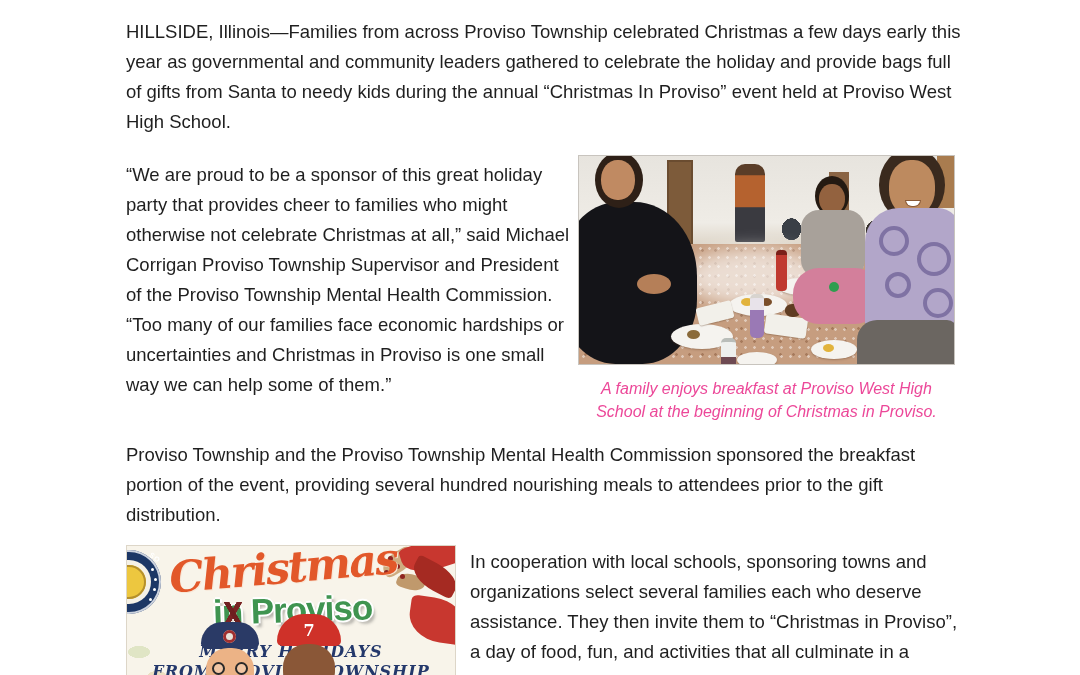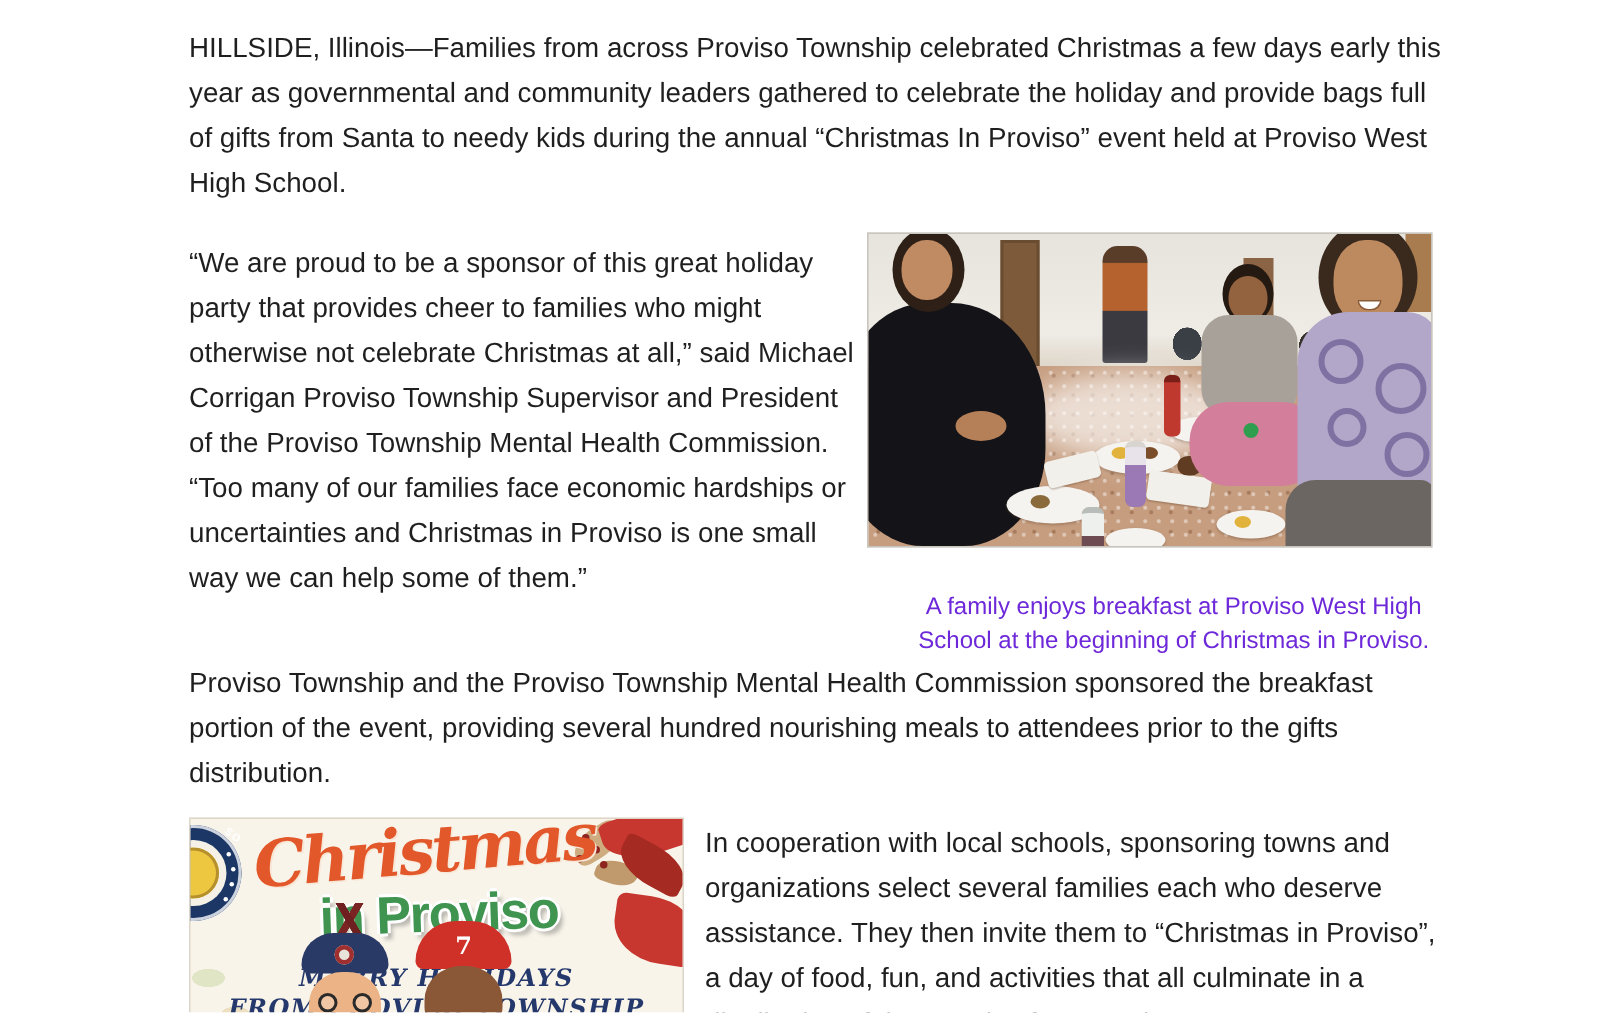--- a/index.html
+++ b/index.html
@@ -10,8 +10,8 @@
   .p-quote{left:126px;top:160px;width:452px;}
   .p-sponsor{left:126px;top:440px;width:842px;}
   .p-coop{left:470px;top:547px;width:492px;}
-  .caption{position:absolute;left:578px;top:377px;width:377px;margin:16px;text-align:center;
-           font-size:16px;line-height:23px;color:#6d28d9;}
+  .caption{position:absolute;left:578px;top:377px;width:377px;margin:0;text-align:center;
+           font-size:16px;line-height:23px;color:#ec4899;font-style:italic;}
 
   
   .photo{position:absolute;left:578px;top:155px;width:377px;height:210px;margin:0;

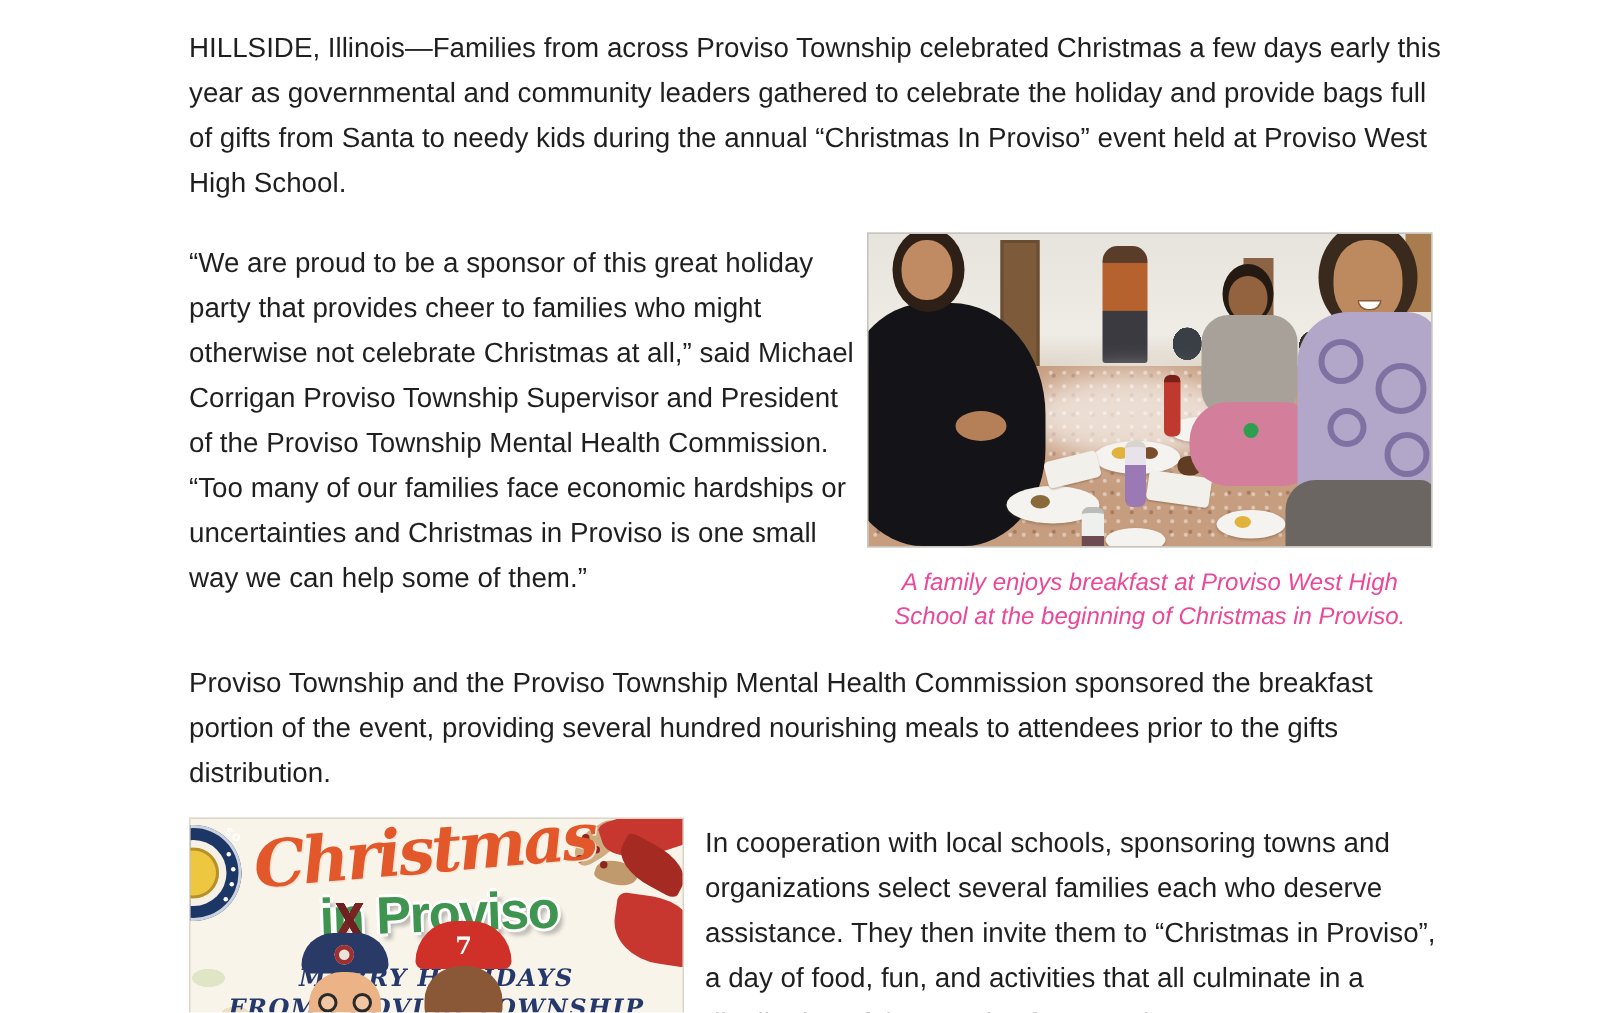--- a/index.html
+++ b/index.html
@@ -193,7 +193,7 @@
 
   <p class="caption">A family enjoys breakfast at Proviso West High School at the beginning of Christmas in Proviso.</p>
 
-  <p class="body-text p-sponsor">Proviso Township and the Proviso Township Mental Health Commission sponsored the breakfast portion of the event, providing several hundred nourishing meals to attendees prior to the gifts distribution.</p>
+  <p class="body-text p-sponsor">Proviso Township and the Proviso Township Mental Health Commission sponsored the breakfast portion of the event, providing several hundred nourishing meals to attendees prior to the gift distribution.</p>
 
   <figure class="poster">
     <div class="po-seal"></div>

